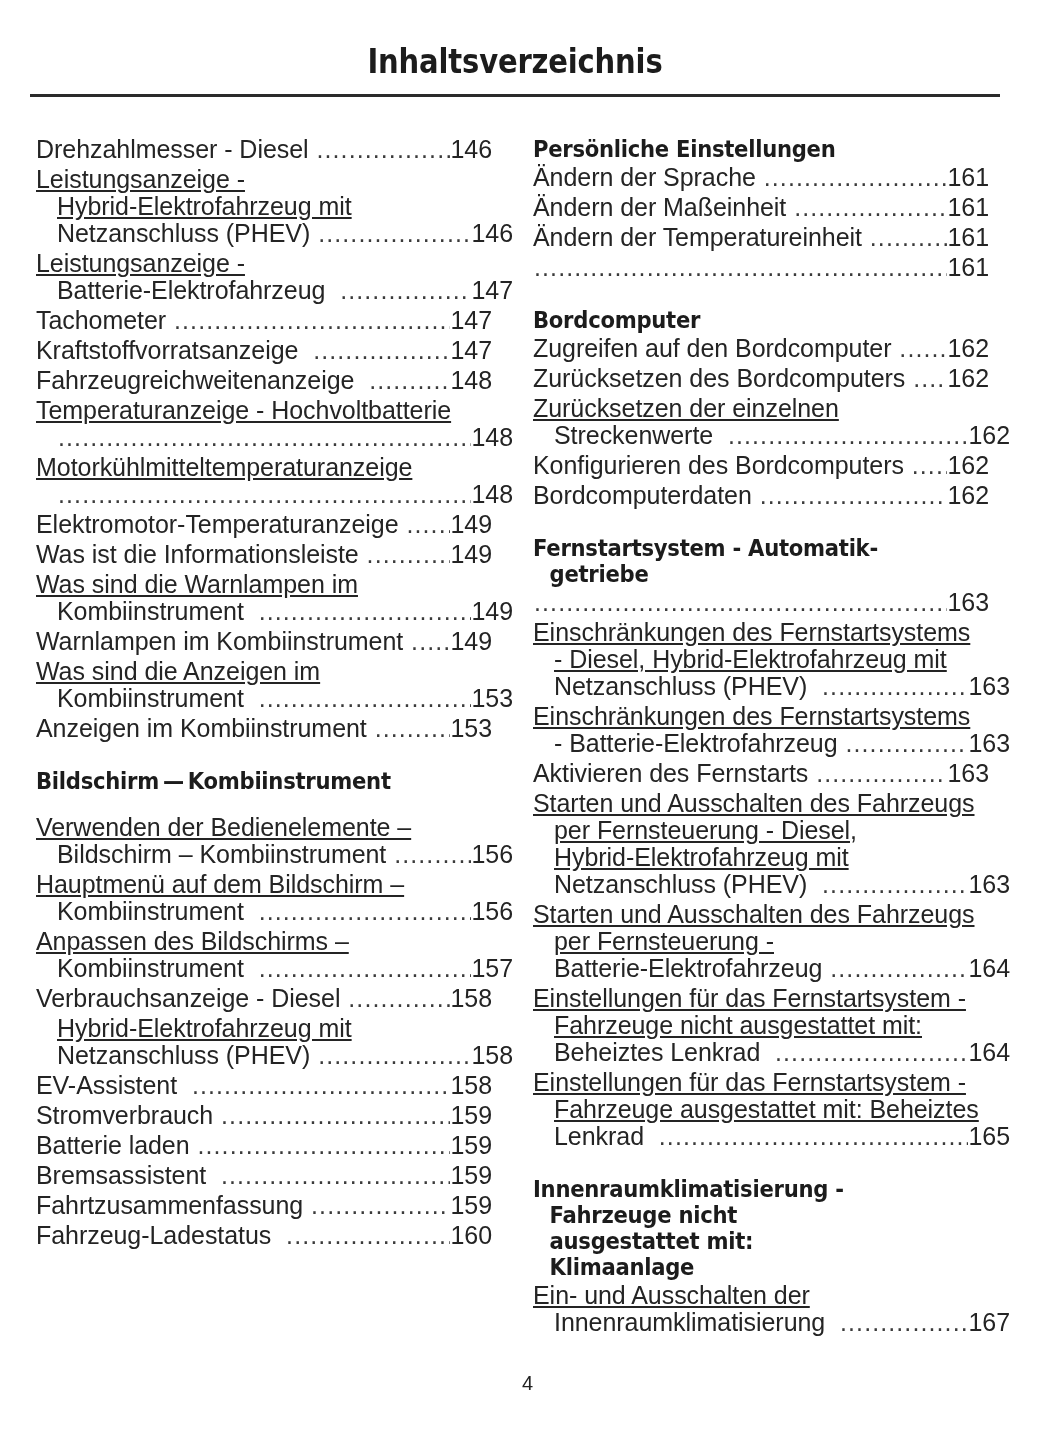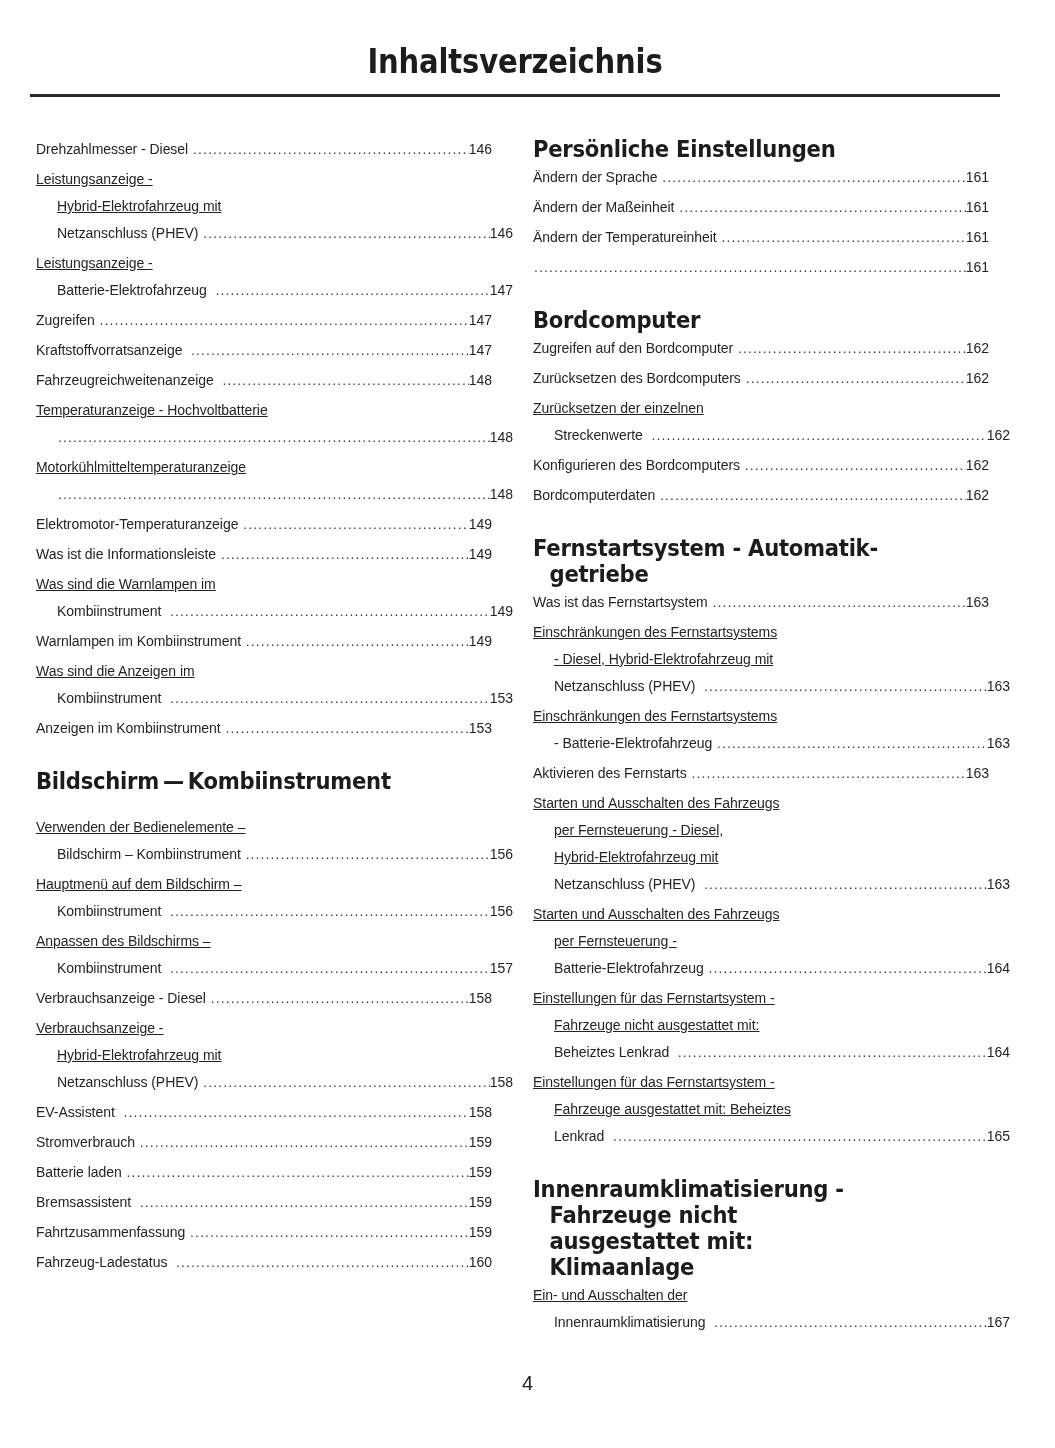--- a/index.html
+++ b/index.html
@@ -85,7 +85,7 @@
 
   
   .toc-entry {
-    font-size: 14px;
+    font-size: 25px;
     line-height: 27px;
     color: #242424;
     margin-bottom: 3px;

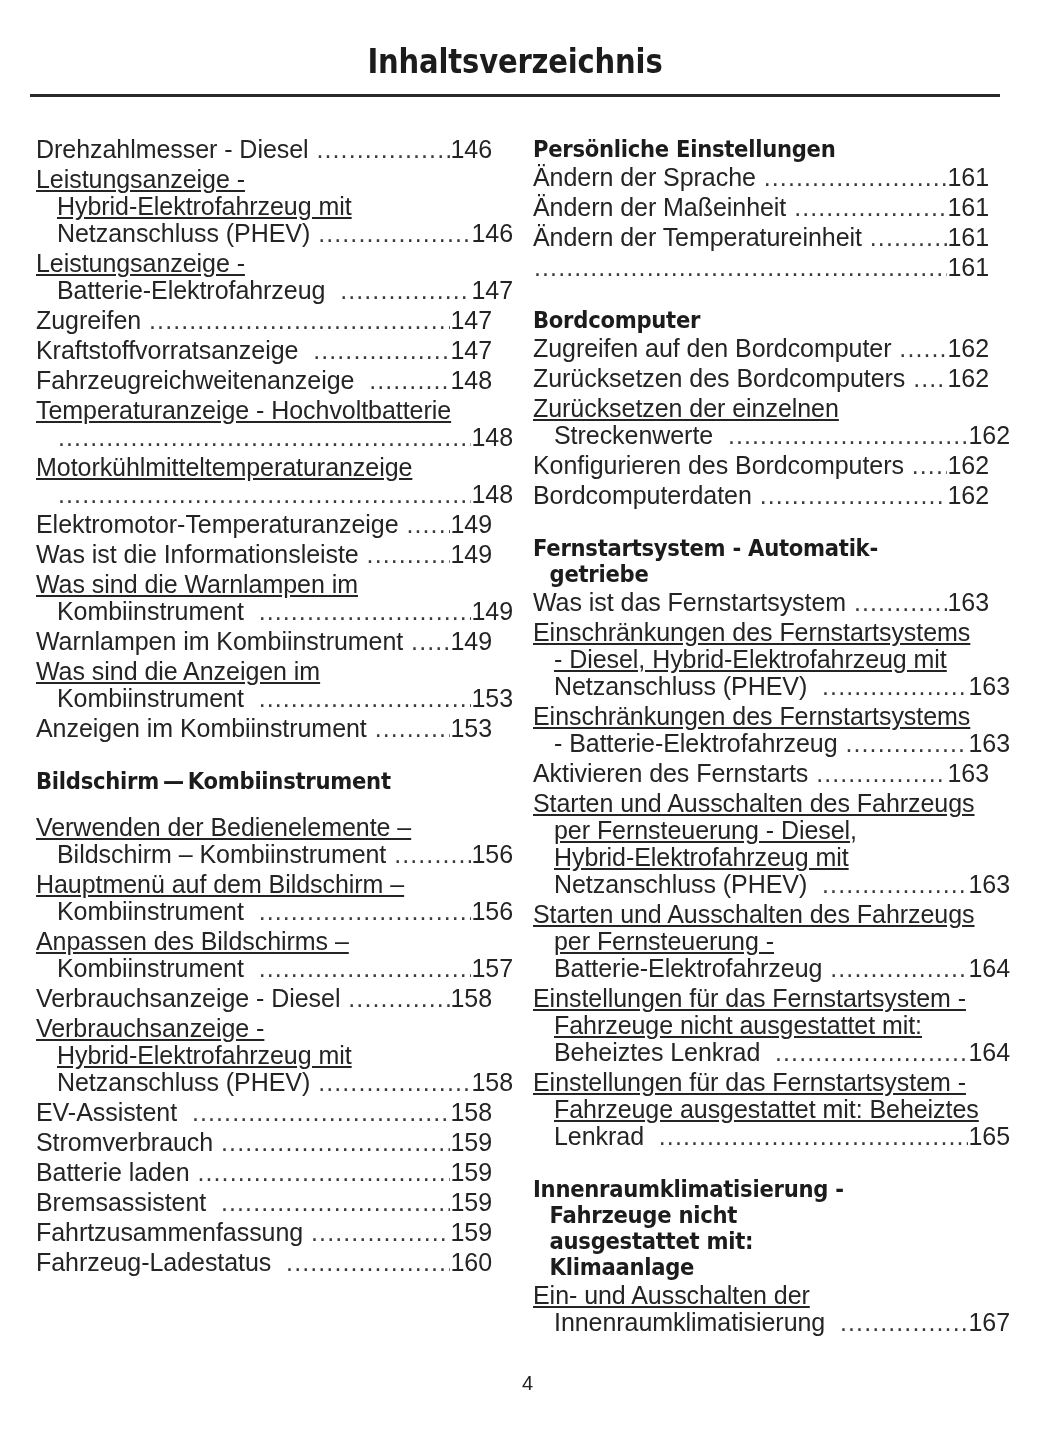--- a/index.html
+++ b/index.html
@@ -170,7 +170,7 @@
         </div>
         <div class="toc-entry">
           <div class="toc-line">
-            <span class="txt">Zugreifen </span>
+            <span class="txt">Tachometer </span>
             <span class="leader">..........................................................................................</span>
             <span class="pg">147</span>
           </div>

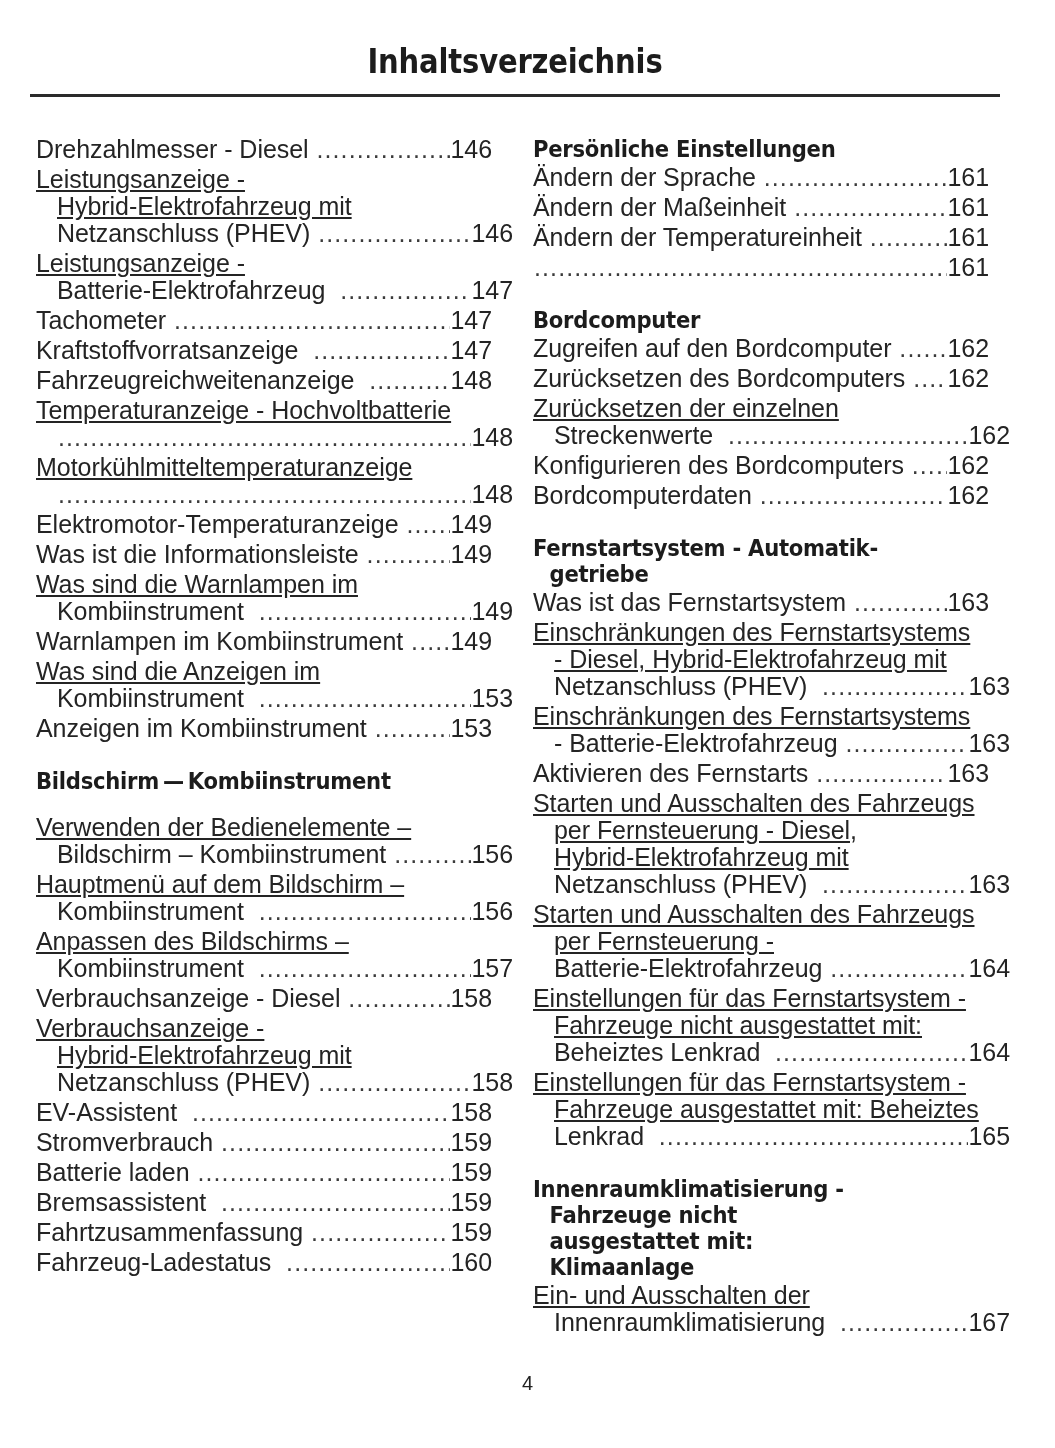--- a/index.html
+++ b/index.html
@@ -411,7 +411,6 @@
         </div>
         <div class="toc-entry">
           <div class="toc-line">
-            <span class="txt">Was ist das Fernstartsystem </span>
             <span class="leader">..........................................................................................</span>
             <span class="pg">163</span>
           </div>

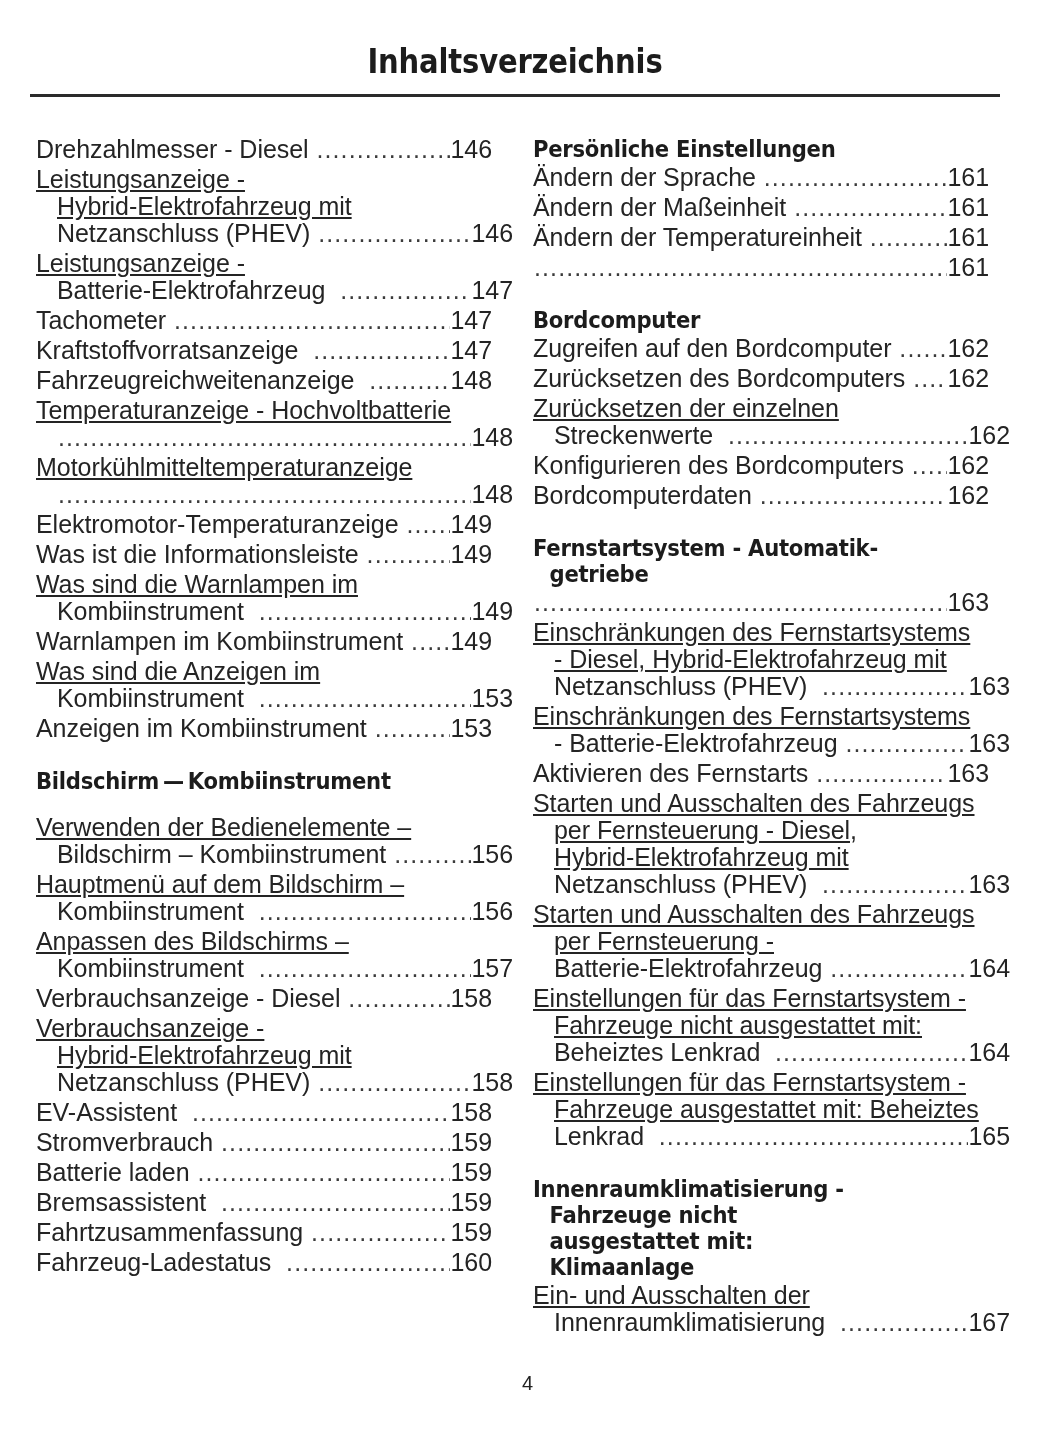--- a/index.html
+++ b/index.html
@@ -284,7 +284,6 @@
           </div>
         </div>
         <div class="toc-entry">
-          <span class="seg">Verbrauchsanzeige -</span>
           <span class="seg ind">Hybrid-Elektrofahrzeug mit</span>
           <div class="toc-line ind">
             <span class="txt">Netzanschluss (PHEV) </span>

